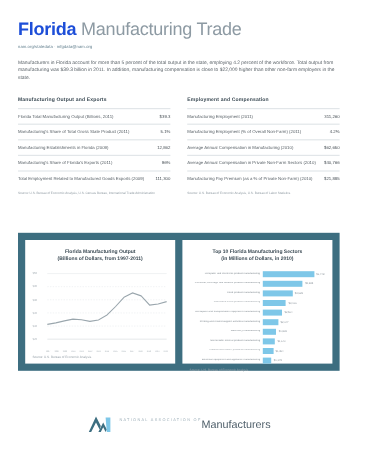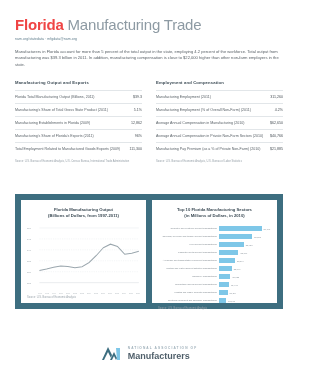--- a/index.html
+++ b/index.html
@@ -15,7 +15,7 @@
   
   .header{padding:16px 15px 0 15px;}
   .title{font-size:15px;line-height:17px;font-weight:400;color:#8d9aa3;letter-spacing:-0.2px;}
-  .title .state{font-weight:bold;color:#ef4444;}
+  .title .state{font-weight:bold;color:#1d4ed8;}
   .contact{margin-top:4px;font-size:3.4px;line-height:5px;color:#5d7b8a;letter-spacing:0.1px;}
   .intro{margin-top:7px;font-size:4.1px;line-height:6.4px;color:#5a6268;max-width:268px;}
 

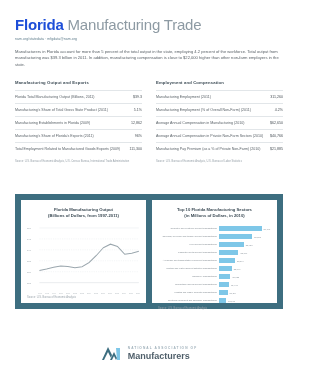--- a/index.html
+++ b/index.html
@@ -58,7 +58,7 @@
   
   .footer{position:absolute;left:0;right:0;bottom:24px;display:flex;justify-content:center;align-items:center;gap:5px;}
   .logo-mark{width:22px;height:16px;position:relative;}
-  .logo-text{display:flex;flex-direction:column;line-height:1;font-weight:bold;}
+  .logo-text{display:flex;flex-direction:row;line-height:1;}
   .logo-sup{font-size:3.2px;letter-spacing:1.1px;color:#9fb0ba;text-transform:uppercase;}
   .logo-main{font-size:9px;color:#4f5f6a;margin-top:1px;}
 </style>

